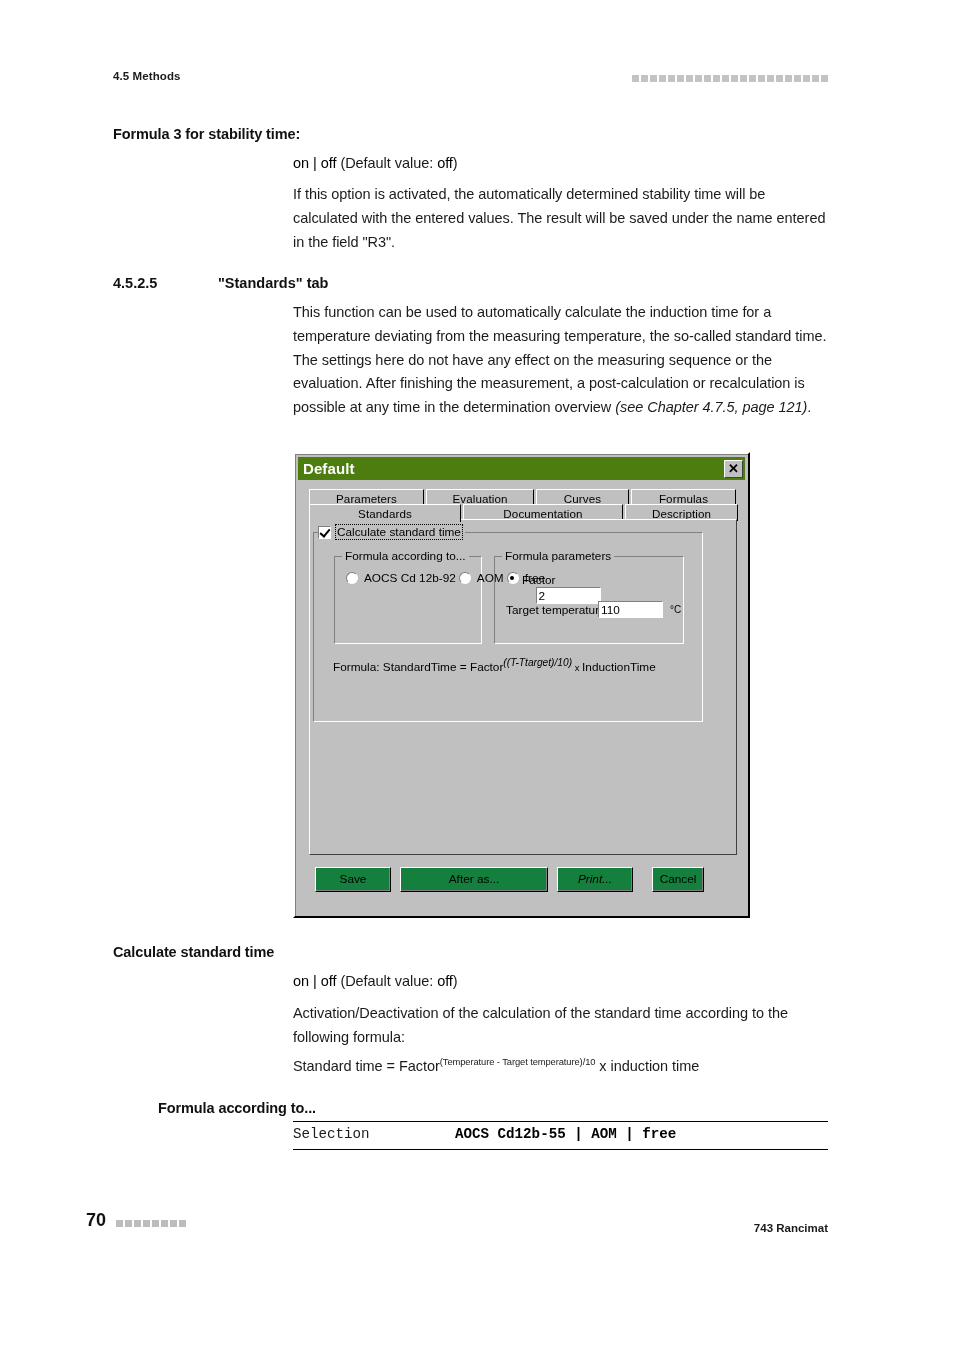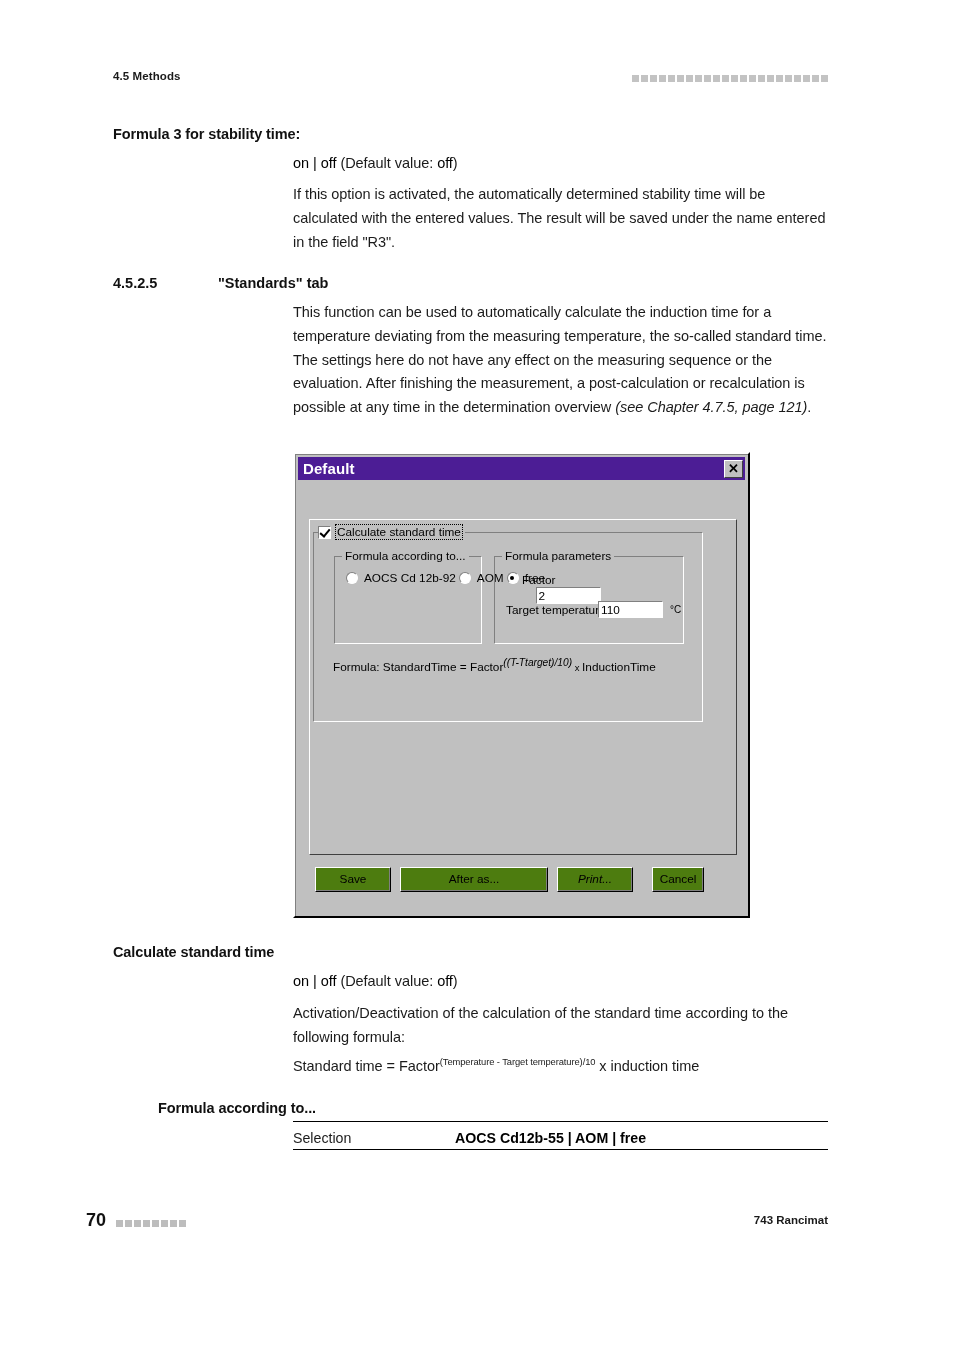--- a/index.html
+++ b/index.html
@@ -165,7 +165,7 @@
     top: 3px;
     right: 3px;
     height: 23px;
-    background: #4c1d95;
+    background: #4d7c0f;
     display: flex;
     align-items: center;
     justify-content: space-between;

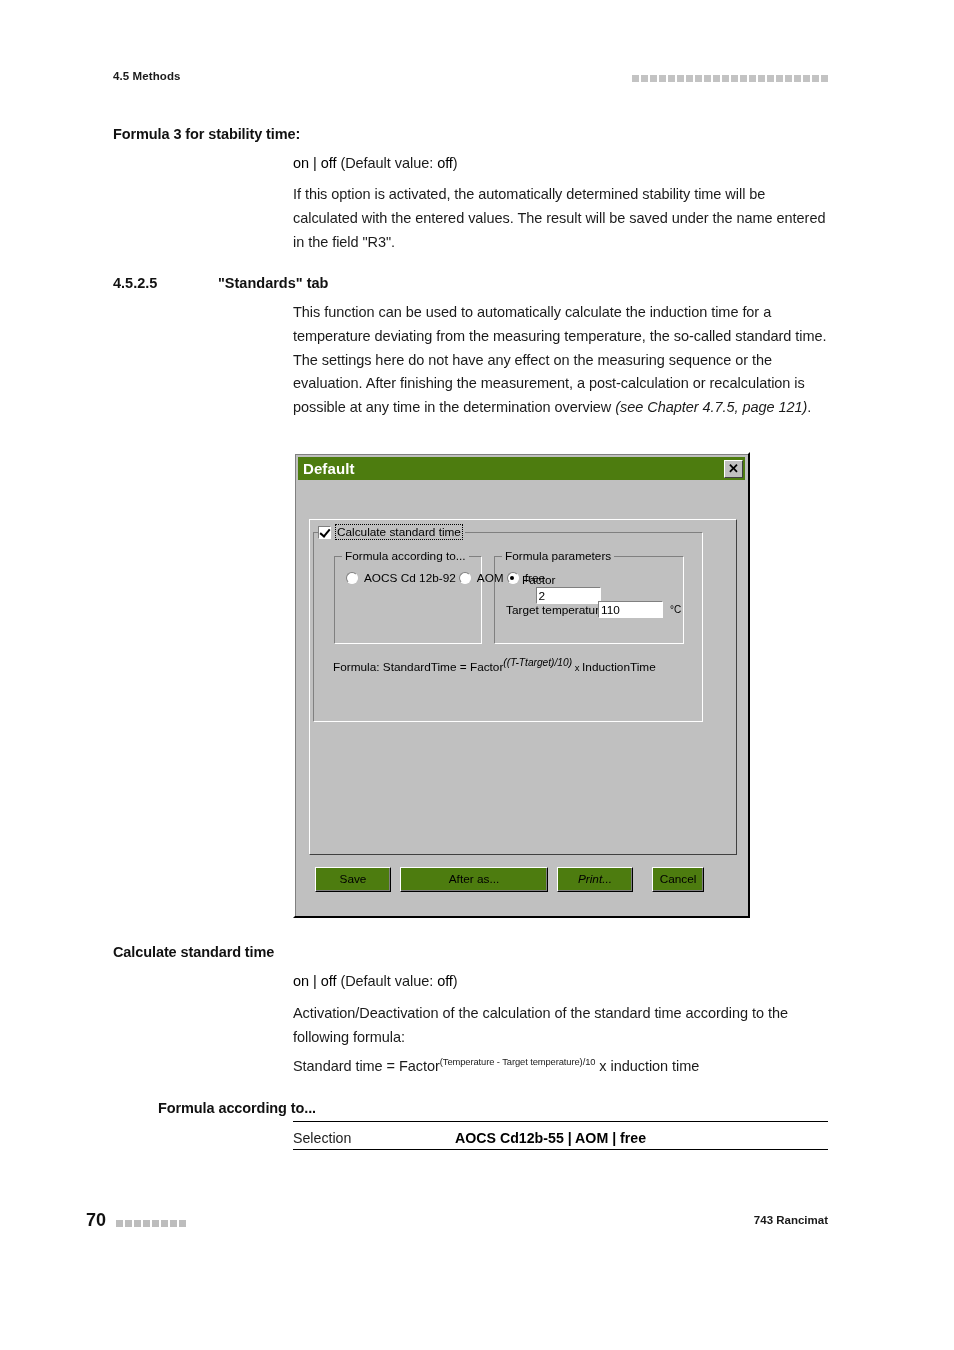--- a/index.html
+++ b/index.html
@@ -522,6 +522,19 @@
     <div class="close-btn">✕</div>
   </div>
 
+  <div class="tabstrip">
+    <div class="tabrow row1">
+      <div class="tab tab-w1">Parameters</div>
+      <div class="tab tab-w2">Evaluation</div>
+      <div class="tab tab-w3">Curves</div>
+      <div class="tab tab-w4">Formulas</div>
+    </div>
+    <div class="tabrow row2">
+      <div class="tab tab-w5 active">Standards</div>
+      <div class="tab tab-w6">Documentation</div>
+      <div class="tab tab-w7">Description</div>
+    </div>
+  </div>
 
   <div class="tabpage"></div>
 

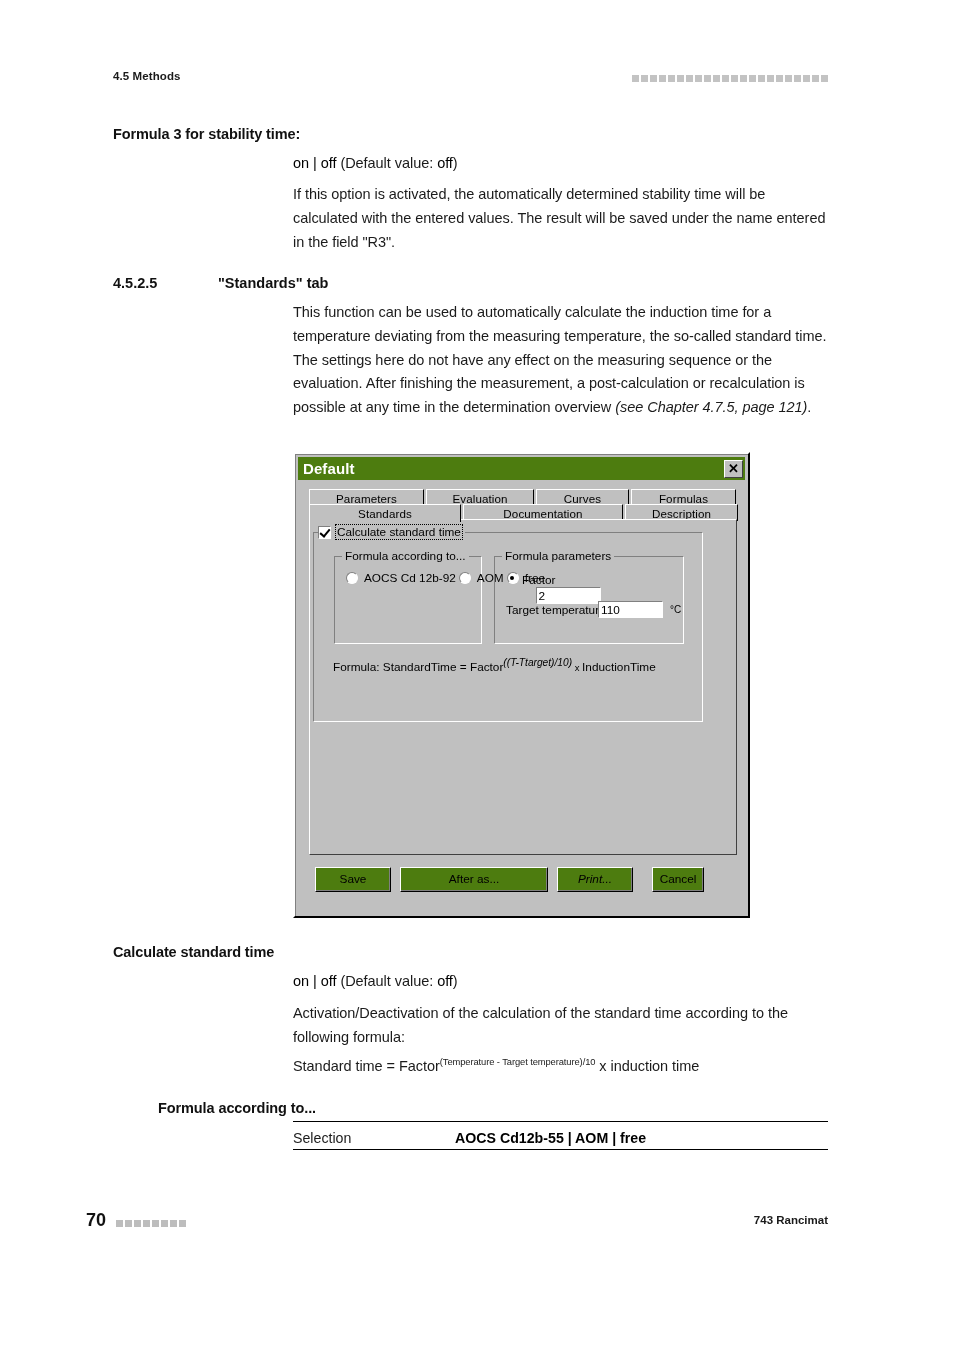--- a/index.html
+++ b/index.html
@@ -442,7 +442,7 @@
     gap: 0;
   }
   .btn {
-    background: #4d7c0f;
+    background: #15803d;
     border-top: 1.7px solid #ffffff;
     border-left: 1.7px solid #ffffff;
     border-right: 1.7px solid #000000;

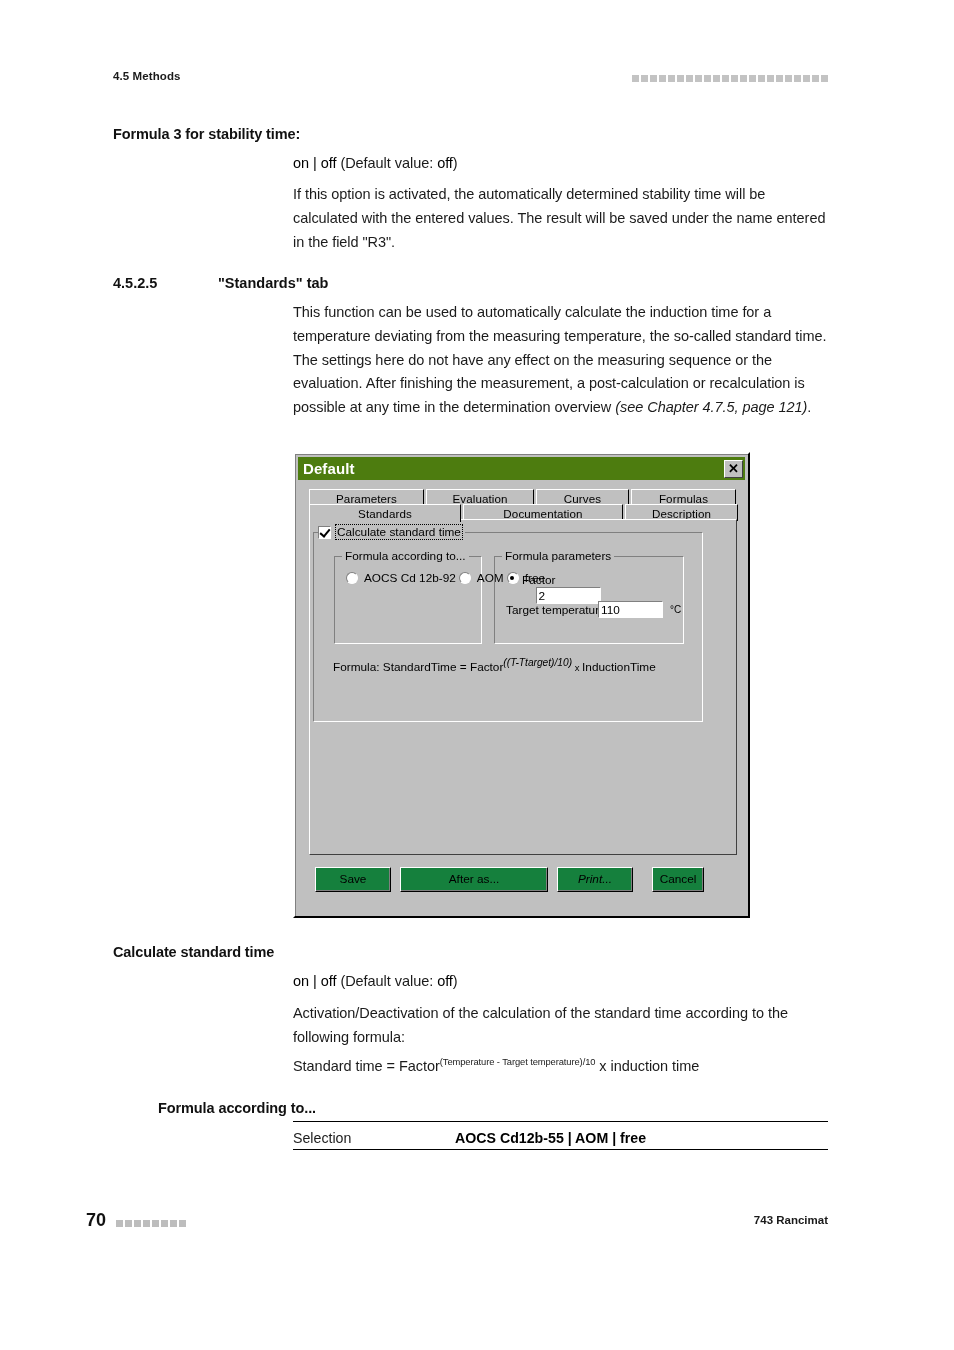--- a/index.html
+++ b/index.html
@@ -88,8 +88,9 @@
   }
   .sel-row {
     display: flex;
-    align-items: center;
+    align-items: flex-start;
     height: 27px;
+    font-family: Liberation Mono, monospace;
   }
   .sel-key {
     width: 162px;

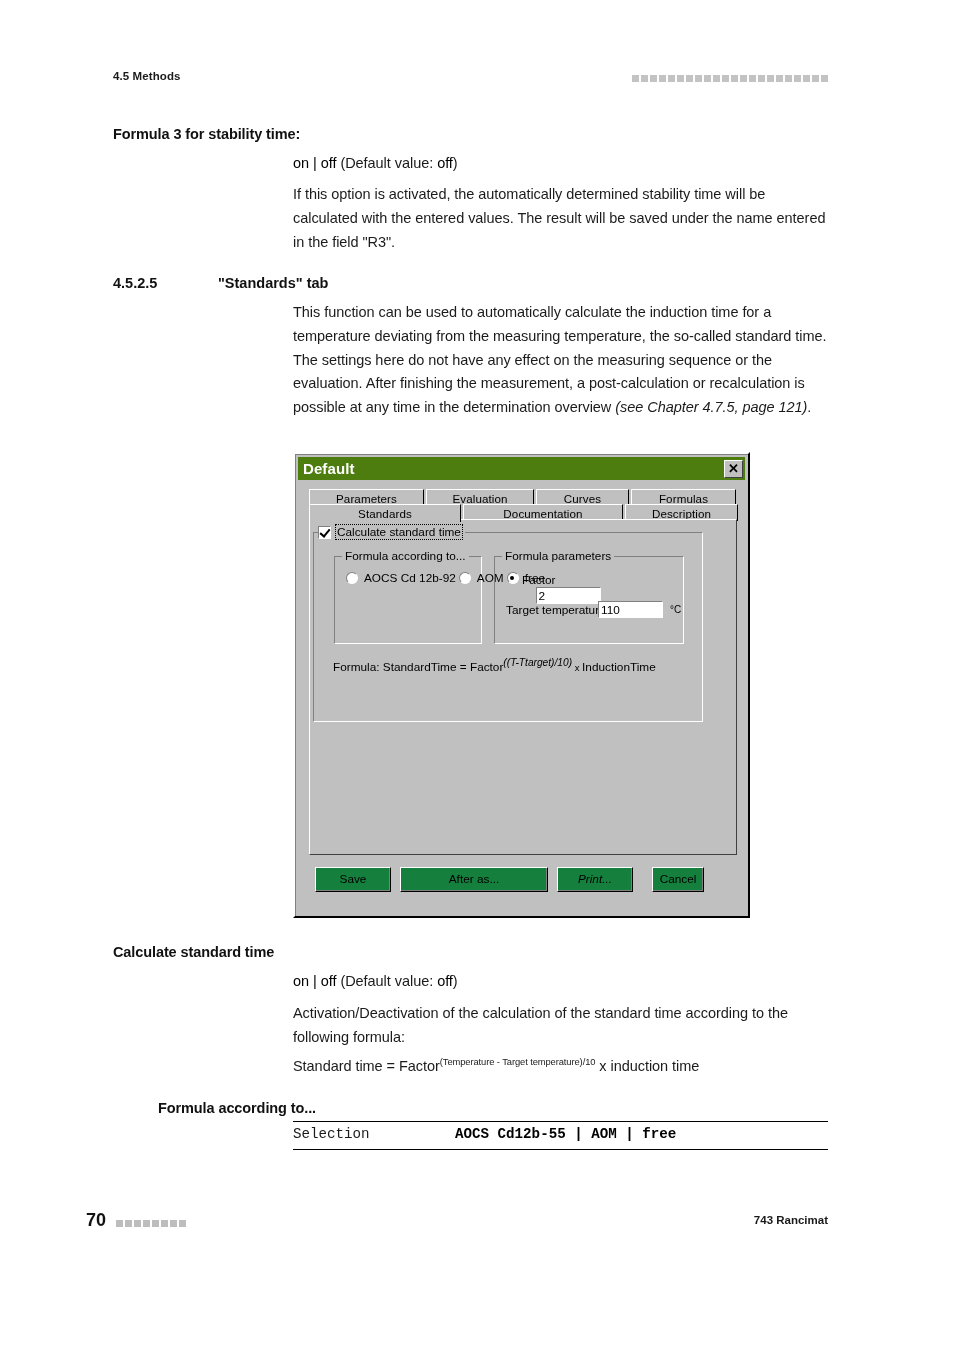--- a/index.html
+++ b/index.html
@@ -137,7 +137,7 @@
   .footer-right {
     position: absolute;
     right: 0;
-    top: 1px;
+    top: 9px;
     font-size: 11.5px;
     font-weight: 600;
     color: #1a1a1a;

